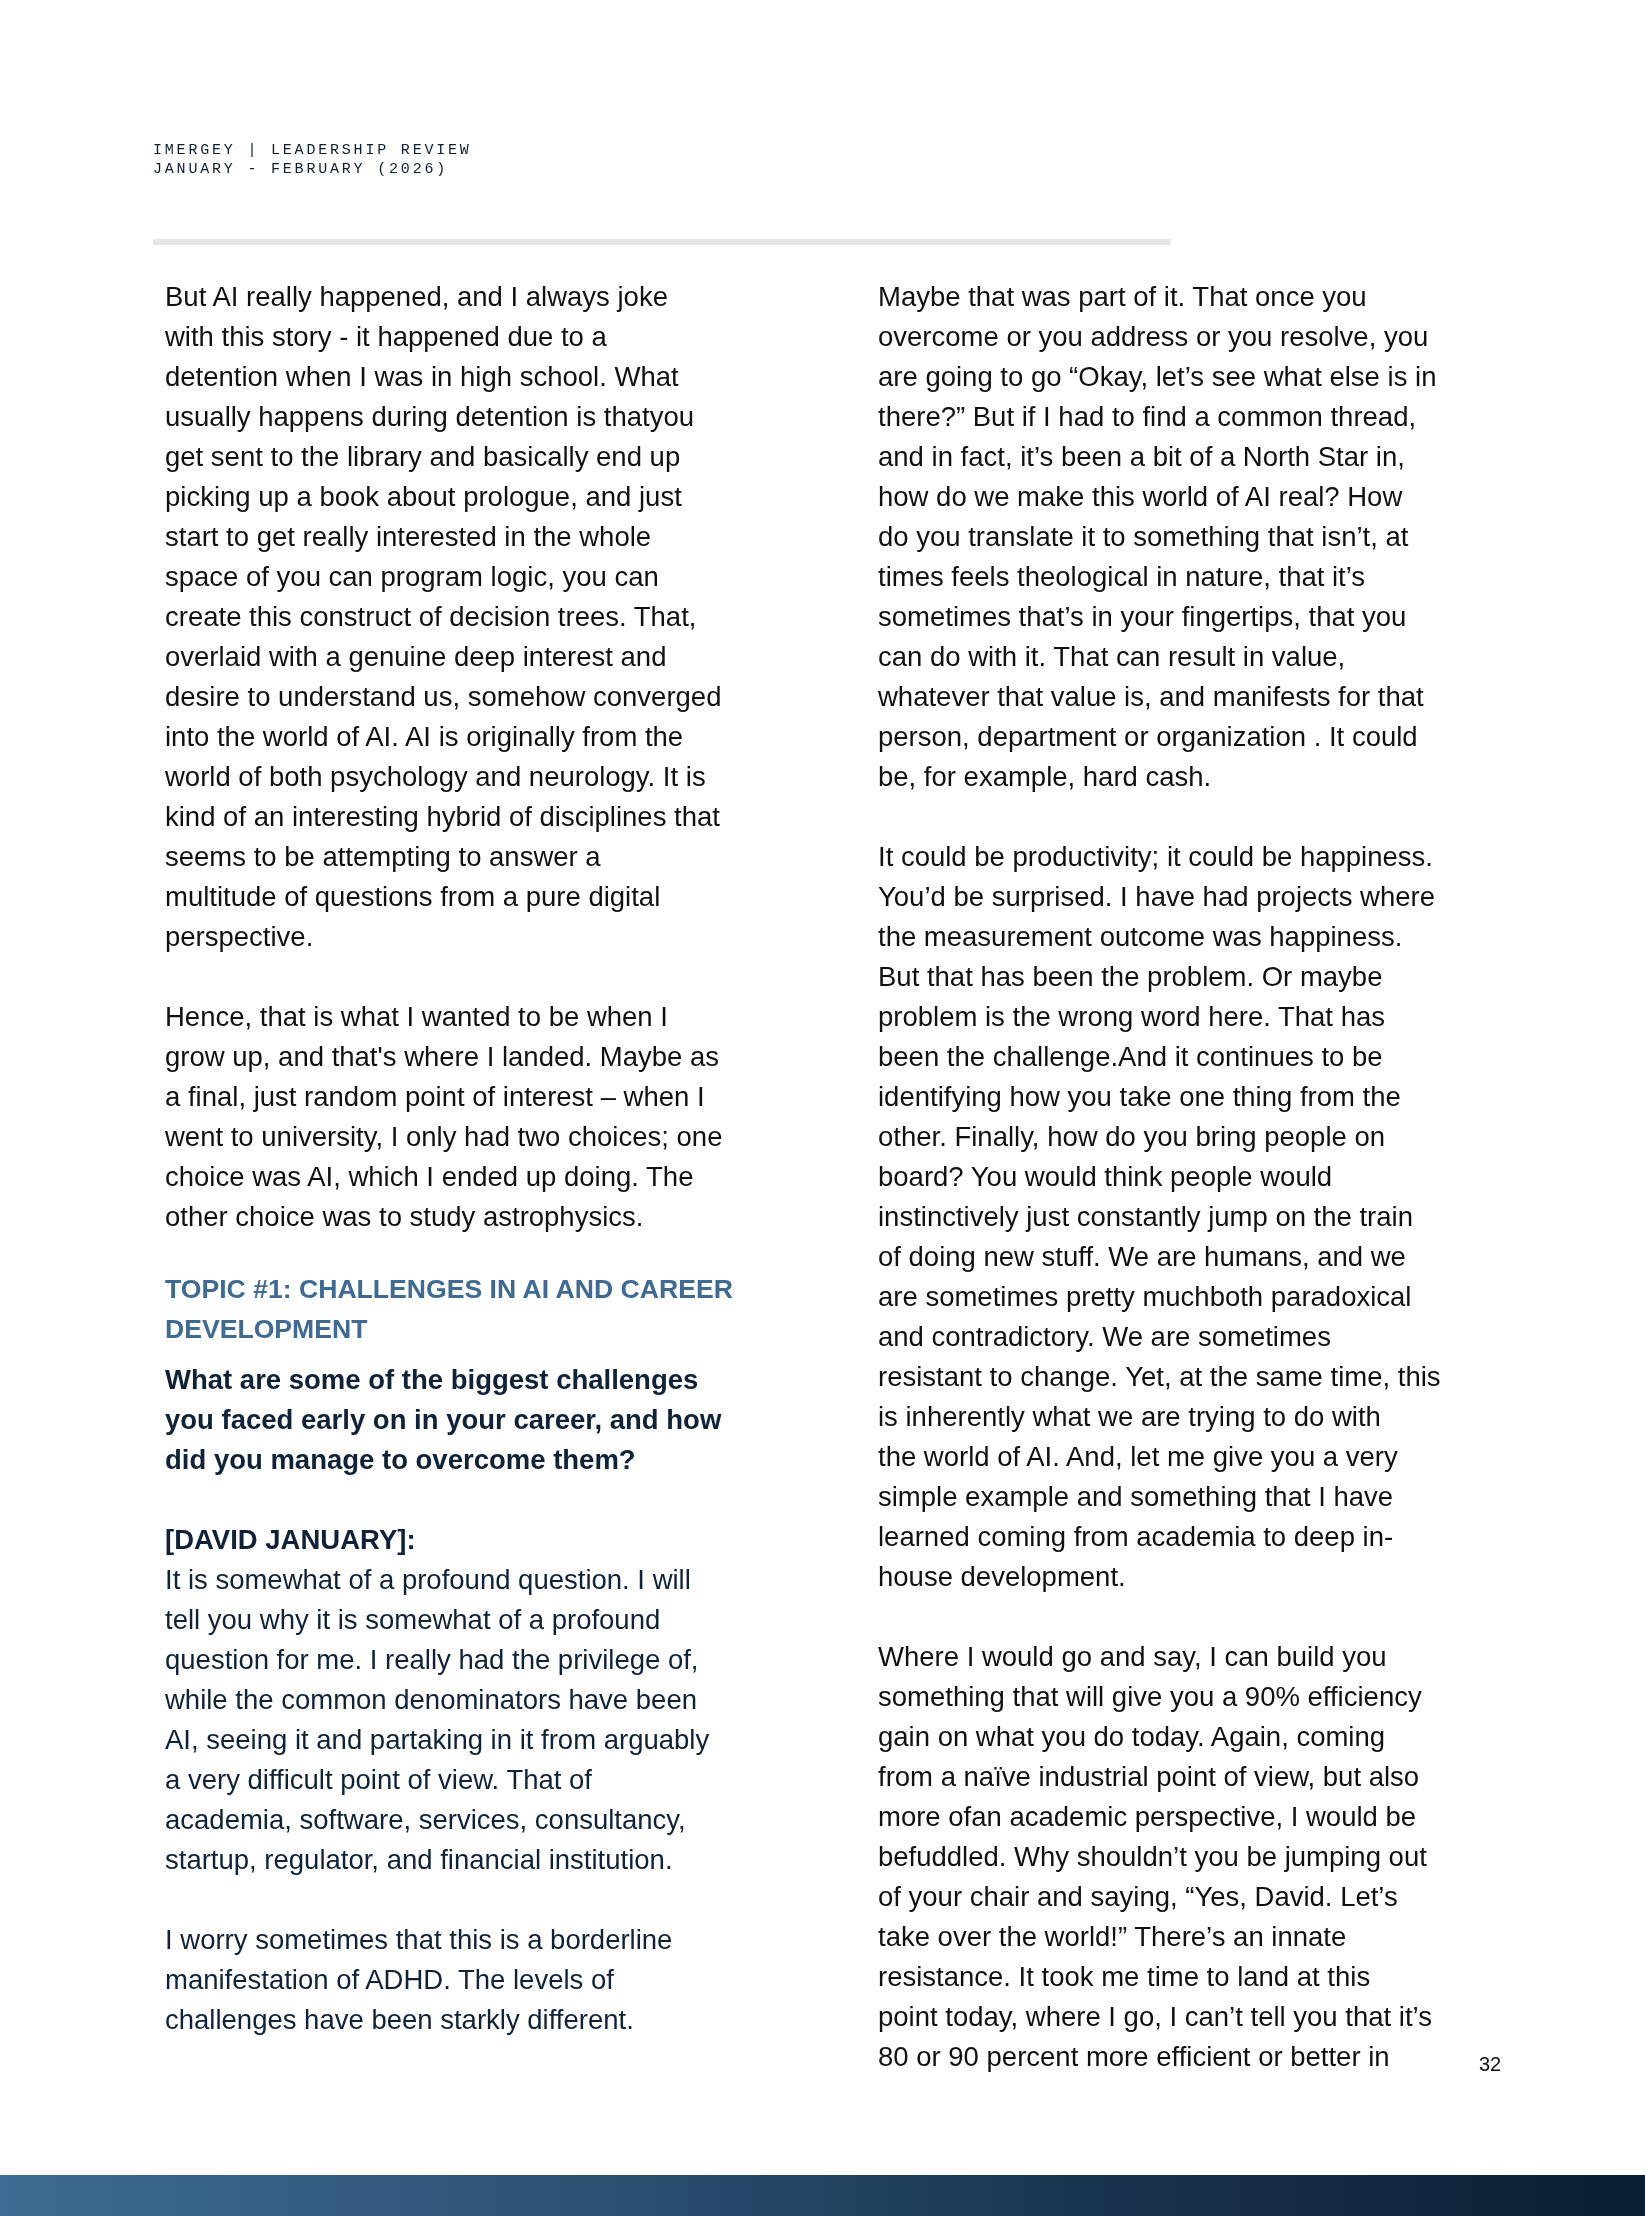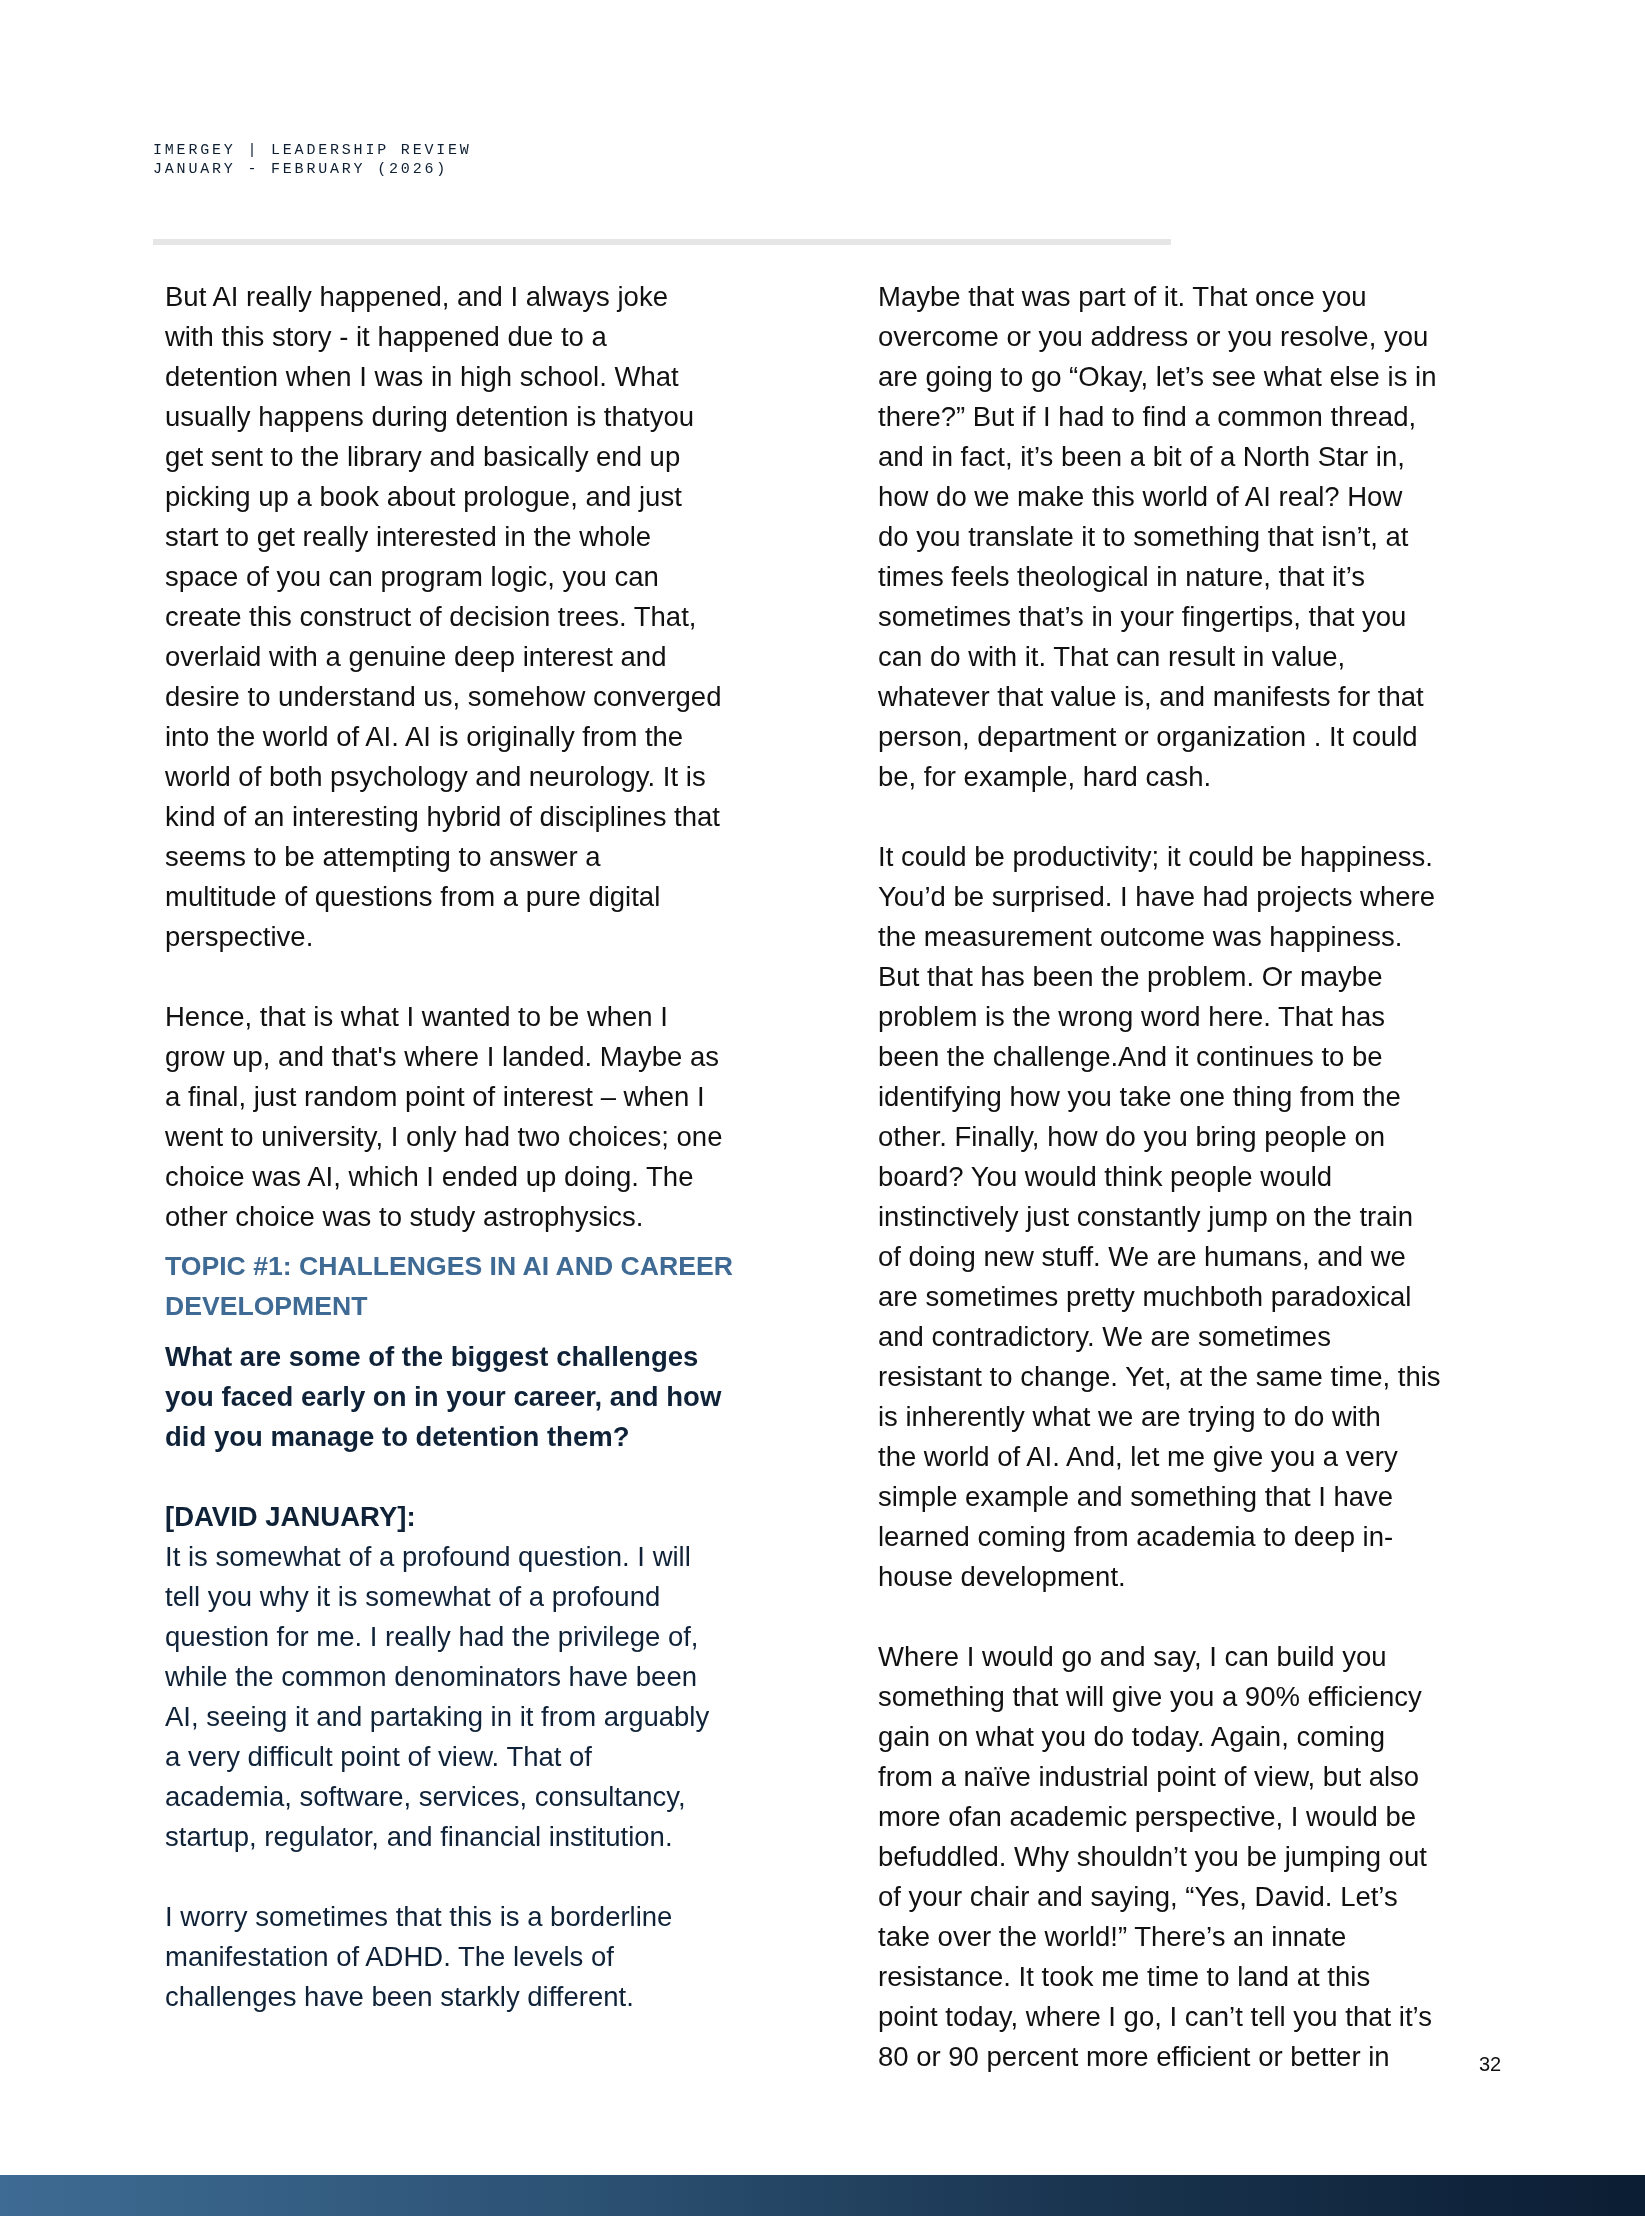--- a/index.html
+++ b/index.html
@@ -28,7 +28,7 @@
   .dark { color: #0f2238; }
   .topic {
     color: #3f6a94; font-weight: 700; font-size: 26.6px; line-height: 40px;
-    margin-top: 9px; margin-bottom: 10.6px; white-space: pre-line;
+    margin-top: 32px; margin-bottom: 10.6px; white-space: pre-line;
   }
   .speaker { font-weight: 700; color: #0f2238; }
   .question { font-weight: 700; color: #0f2238; white-space: pre-line; }

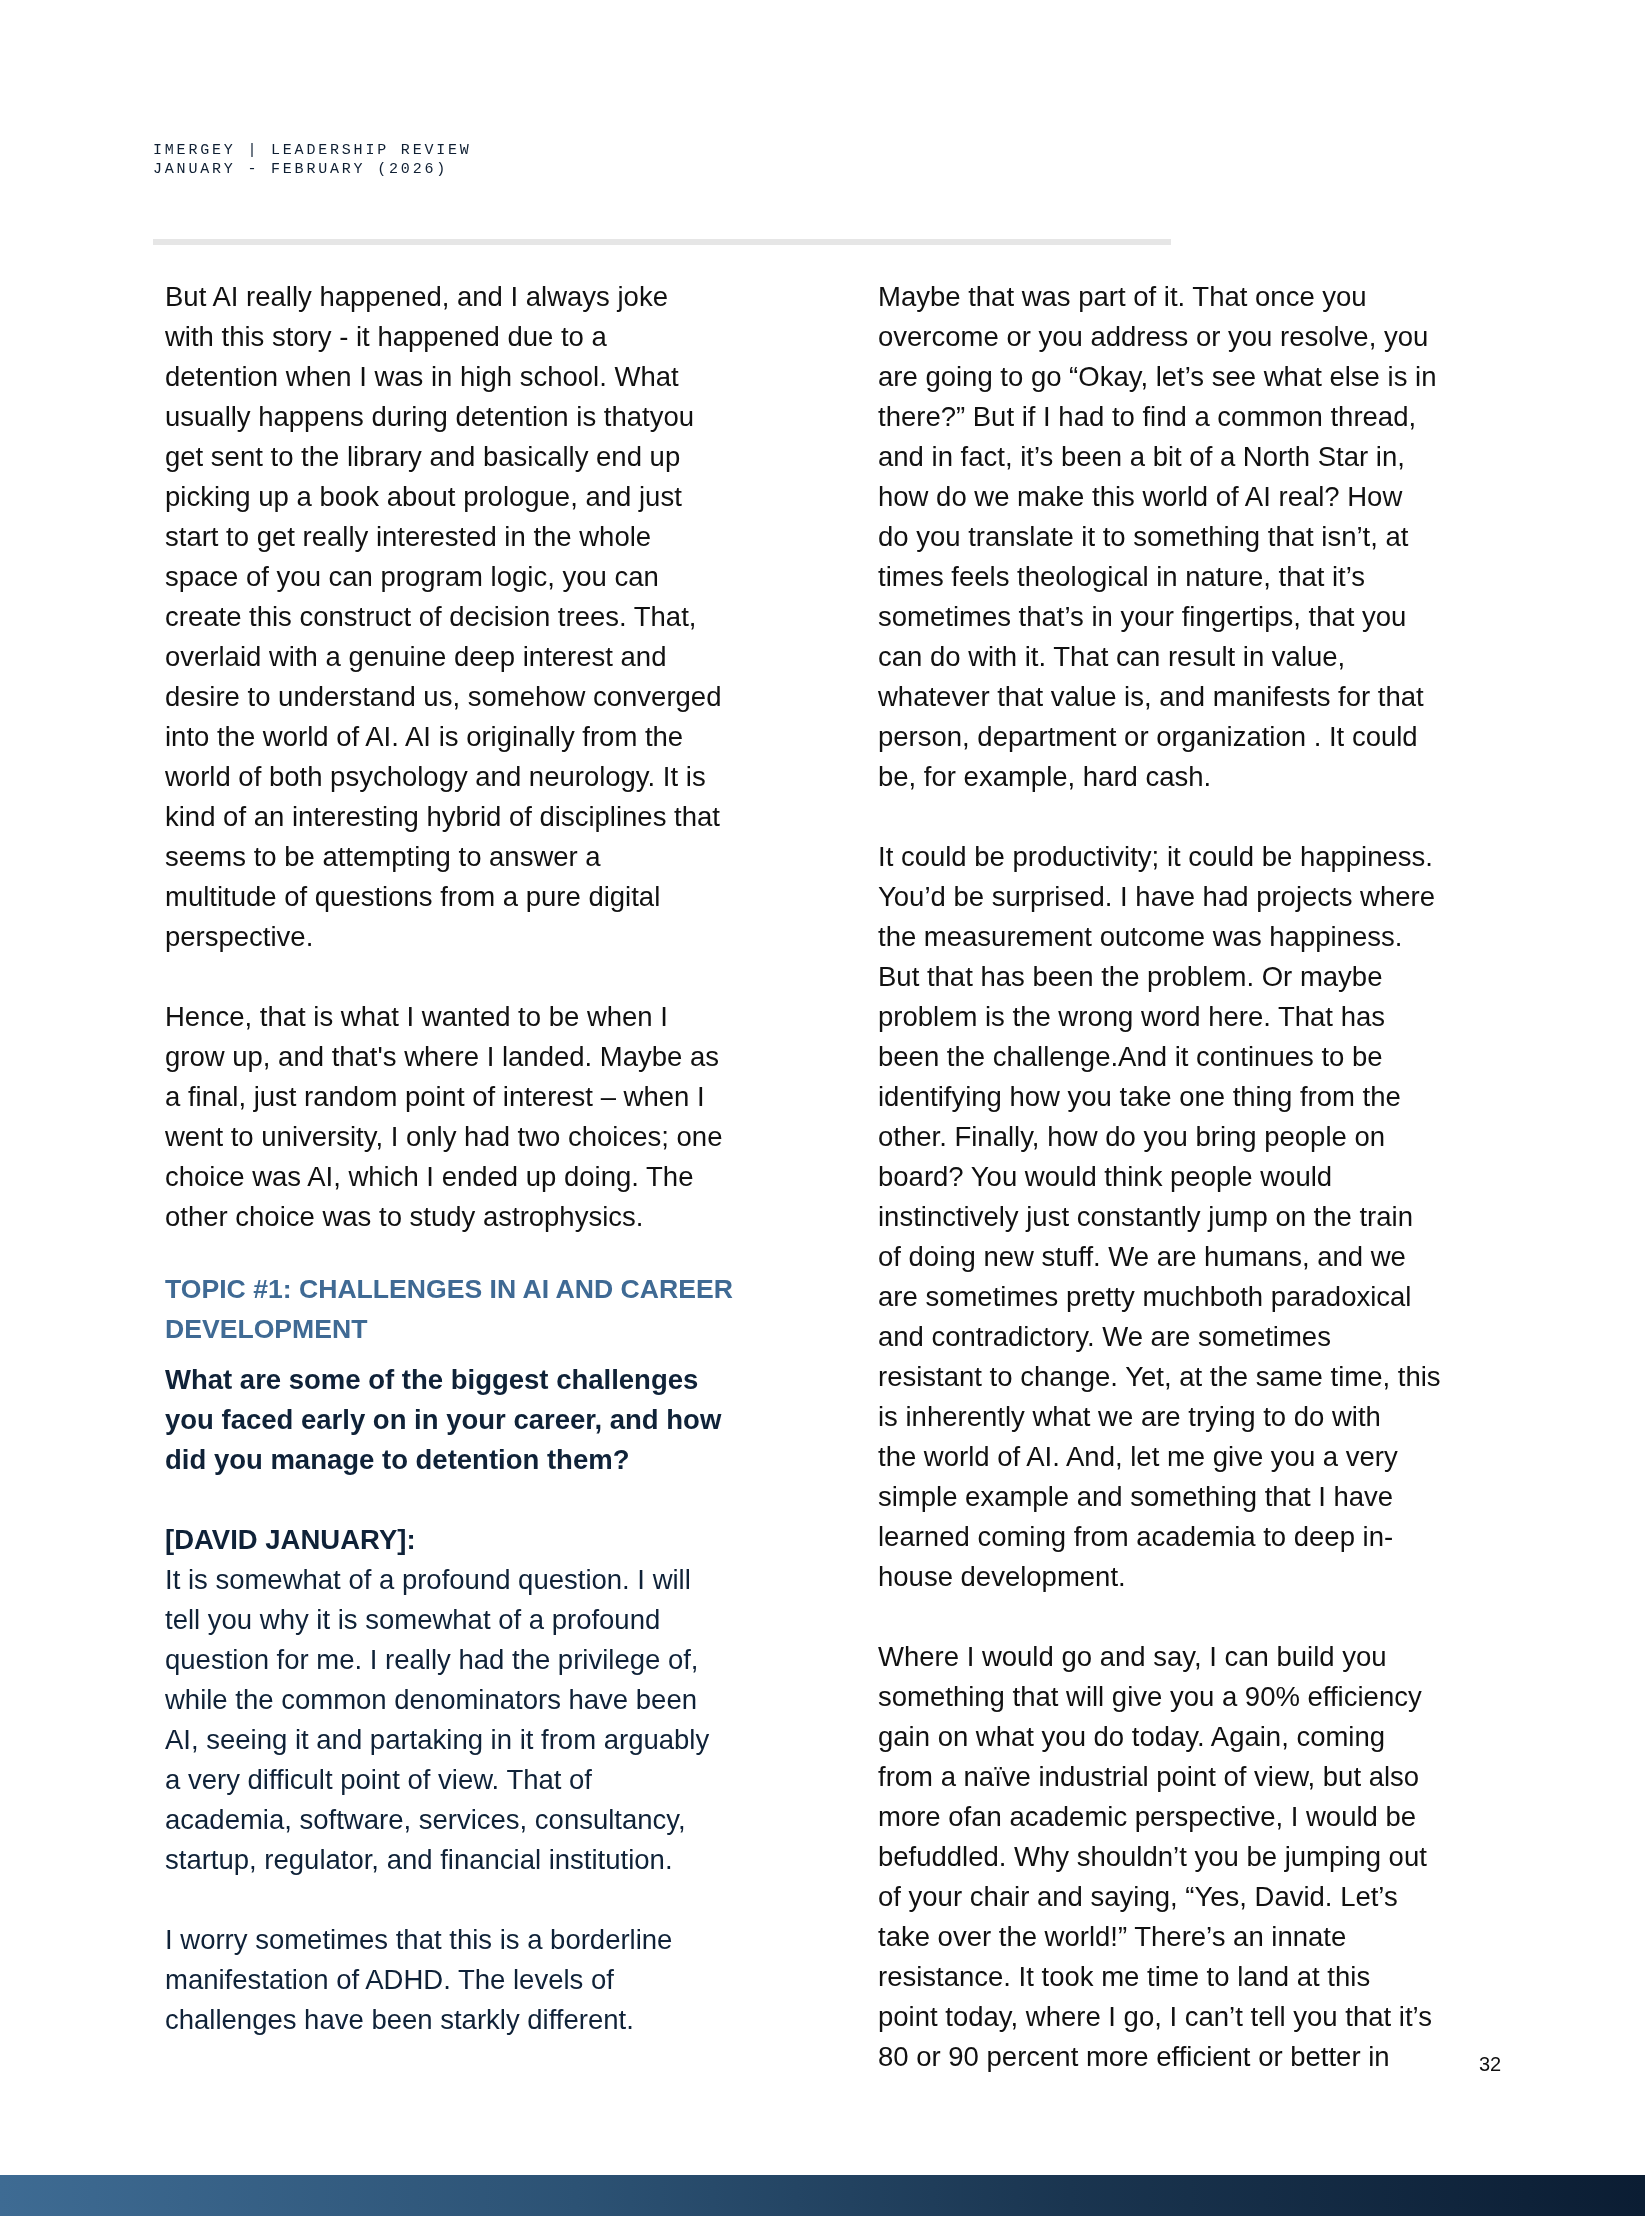--- a/index.html
+++ b/index.html
@@ -79,7 +79,7 @@
 DEVELOPMENT</div>
   <p class="question">What are some of the biggest challenges
 you faced early on in your career, and how
-did you manage to detention them?</p>
+did you manage to overcome them?</p>
   <div class="gap"></div>
   <p class="speaker">[DAVID JANUARY]:</p>
   <p class="dark">It is somewhat of a profound question. I will

